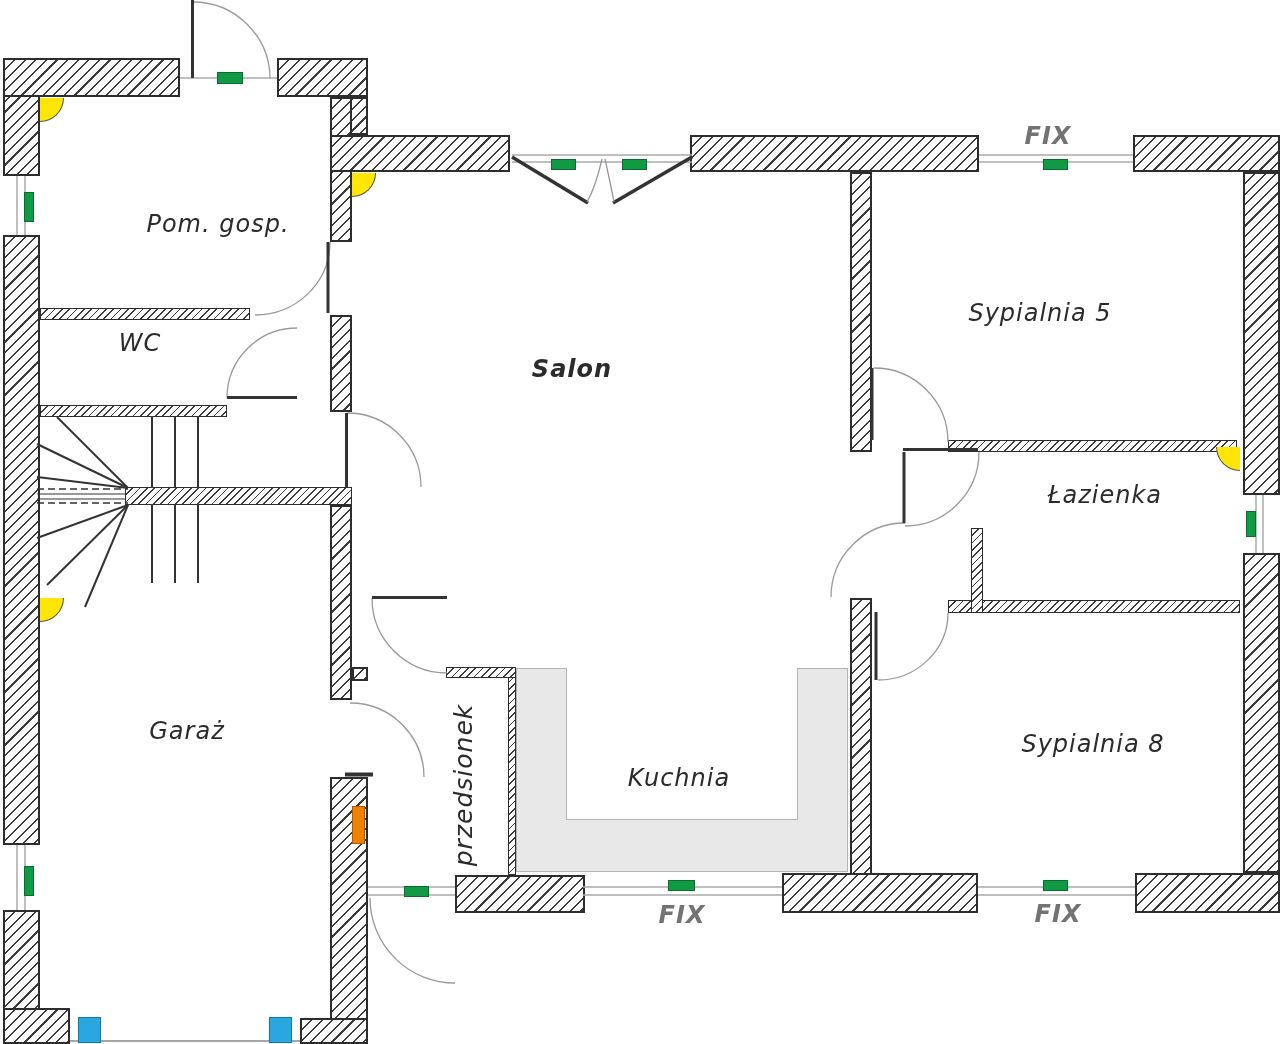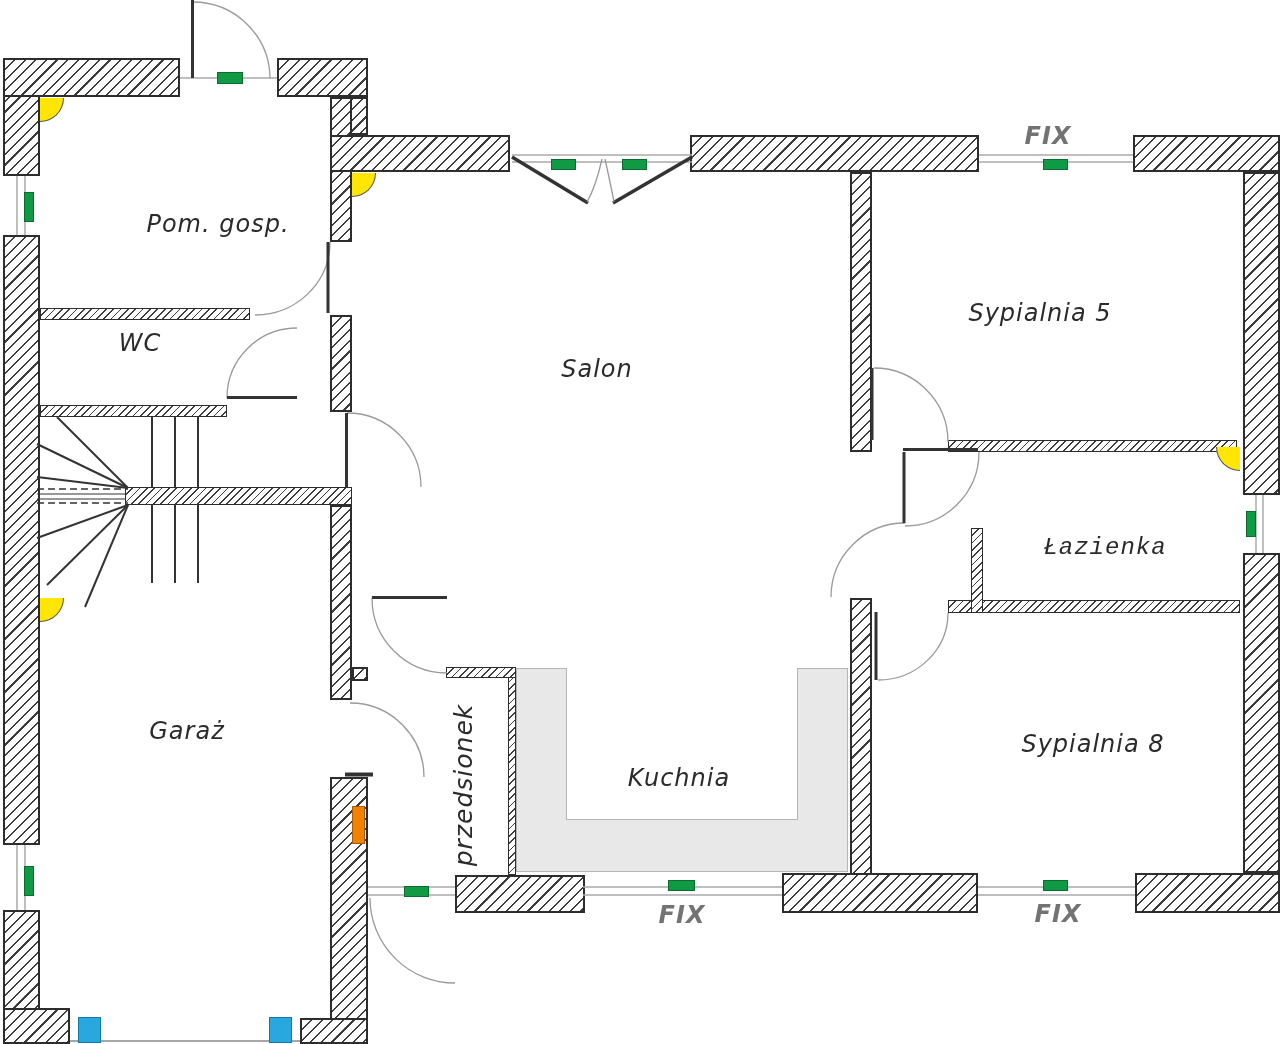--- a/index.html
+++ b/index.html
@@ -187,7 +187,7 @@
 
   <div class="room-label" style="left:205px;top:224px;margin-left:13px;">Pom. gosp.</div>
   <div class="room-label" style="left:140px;top:343px;">WC</div>
-  <div class="room-label" style="left:597px;top:369px;">Salon</div>
+  <div class="room-label" style="left:572px;top:369px;font-weight:bold;">Salon</div>
   <div class="room-label" style="left:187px;top:731px;">Garaż</div>
   <div class="room-label" style="left:679px;top:778px;">Kuchnia</div>
   <div class="room-label vertical" style="left:463px;top:785px;font-size:25px;">przedsionek</div>

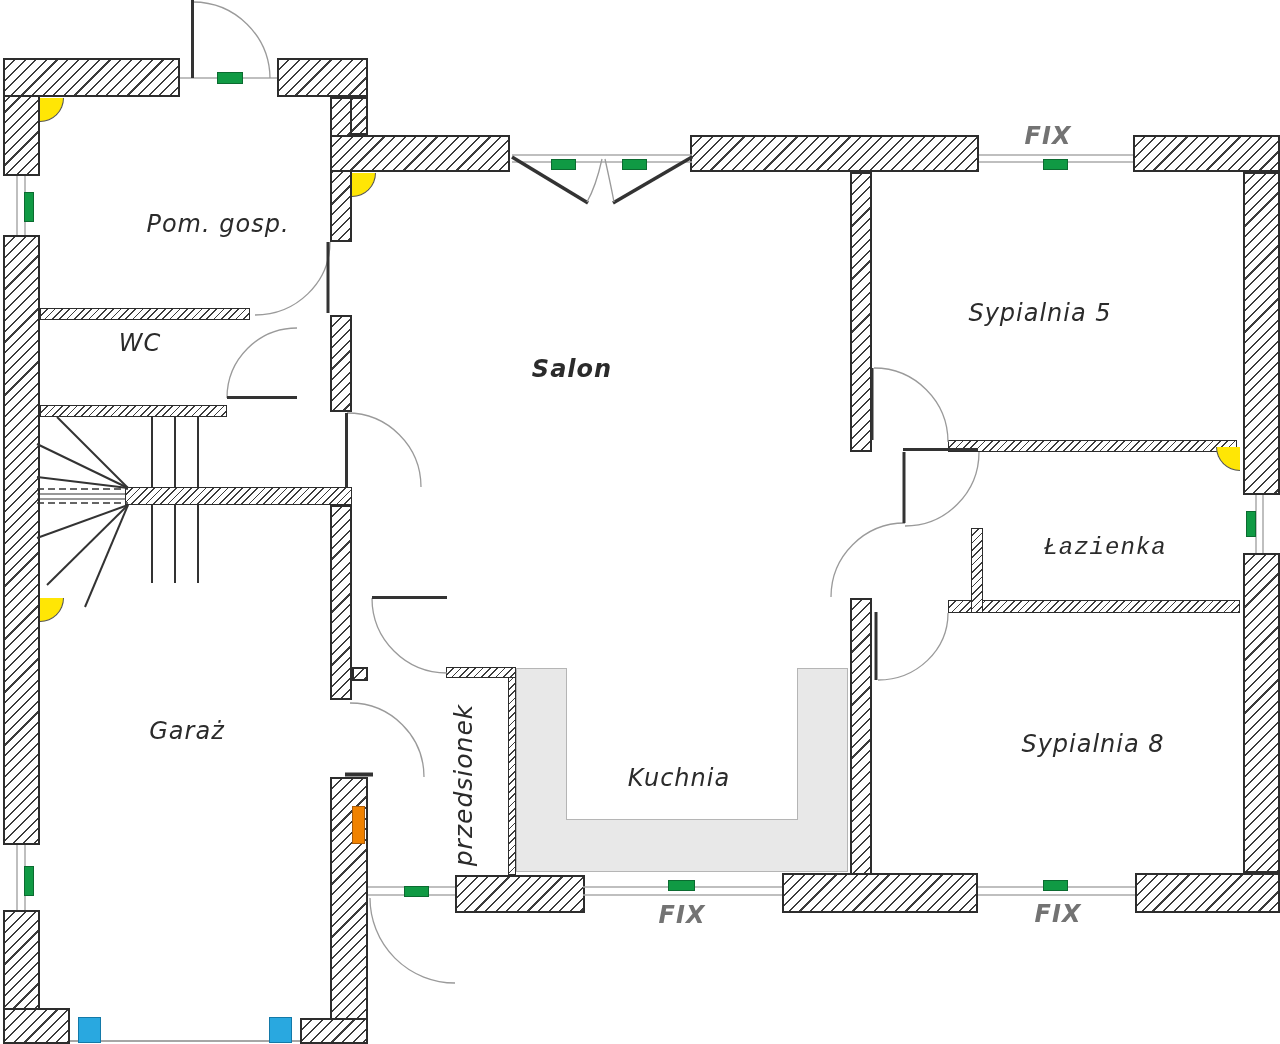--- a/index.html
+++ b/index.html
@@ -192,7 +192,7 @@
   <div class="room-label" style="left:679px;top:778px;">Kuchnia</div>
   <div class="room-label vertical" style="left:463px;top:785px;font-size:25px;">przedsionek</div>
   <div class="room-label" style="left:1040px;top:313px;">Sypialnia 5</div>
-  <div class="room-label" style="left:1105px;top:547px;font-family:Liberation Mono, monospace;">Łazienka</div>
+  <div class="room-label" style="left:1105px;top:495px;">Łazienka</div>
   <div class="room-label" style="left:1093px;top:744px;">Sypialnia 8</div>
 
   <div class="fix-label" style="left:1048px;top:136px;">FIX</div>

